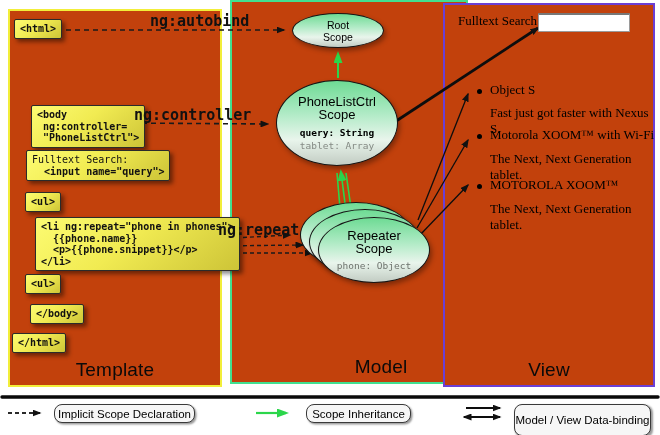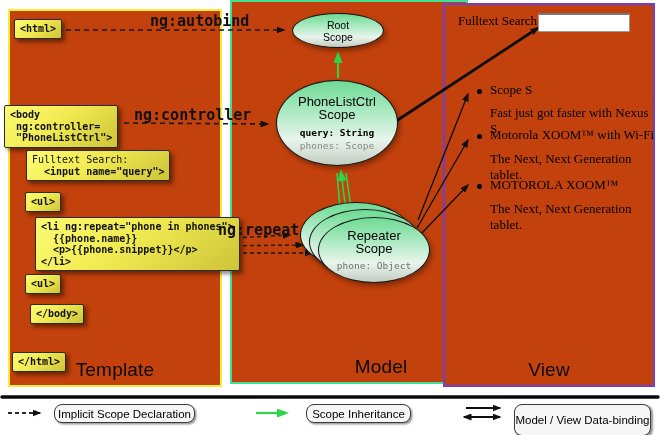--- a/index.html
+++ b/index.html
@@ -135,7 +135,7 @@
   <input class="view-input" type="text" value="" style="">
 
   <div class="vbullet" style="left:477px;top:89px;"></div>
-  <div class="vitem-name" style="left:490px;top:82px;">Scope S</div>
+  <div class="vitem-name" style="left:490px;top:82px;">Object S</div>
   <div class="vitem-snip" style="left:490px;top:105px;">Fast just got faster with Nexus S.</div>
 
   <div class="vbullet" style="left:477px;top:134px;"></div>

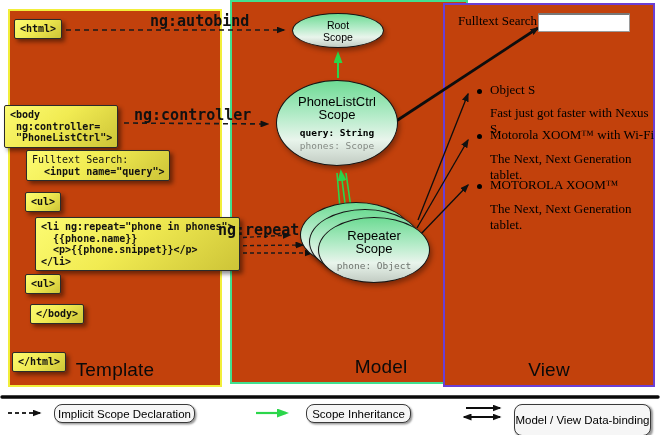--- a/index.html
+++ b/index.html
@@ -91,7 +91,7 @@
   </svg>
 
   <div class="ybox" style="left:14px;top:19px;">&lt;html&gt;</div>
-  <div class="ybox" style="left:4px;top:105px;">&lt;body
+  <div class="ybox" style="left:31px;top:105px;">&lt;body
  ng:controller=
  "PhoneListCtrl"&gt;</div>
   <div class="ybox" style="left:26px;top:150px;"><span style="font-weight:normal;">Fulltext Search:</span>

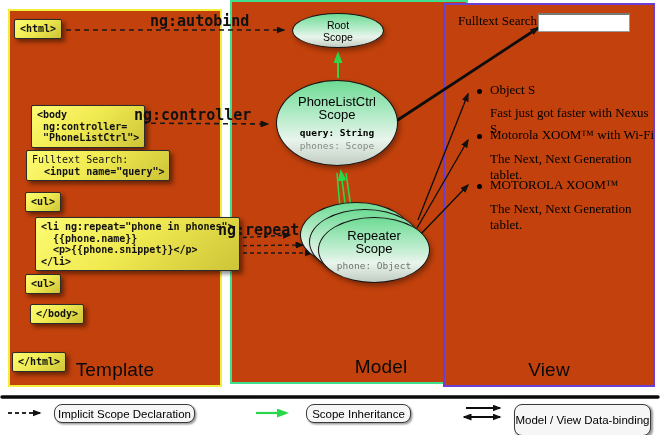--- a/index.html
+++ b/index.html
@@ -119,7 +119,7 @@
 Scope</div>
     <div style="height:5px;"></div>
     <div class="prop-bold">query: String</div>
-    <div class="prop-gray">phones: Scope</div>
+    <div class="prop-gray">tablet: Array</div>
   </div>
 
   <div class="ellipse" style="left:300px;top:202px;width:112px;height:66px;"></div>

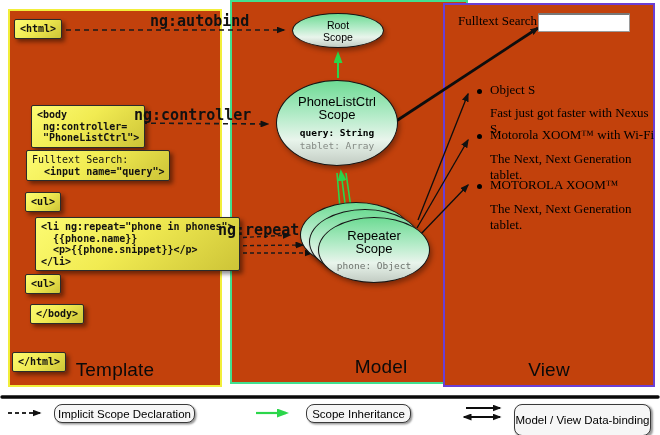--- a/index.html
+++ b/index.html
@@ -103,7 +103,7 @@
 &lt;/li&gt;</div>
   <div class="ybox" style="left:25px;top:274px;">&lt;ul&gt;</div>
   <div class="ybox" style="left:30px;top:304px;">&lt;/body&gt;</div>
-  <div class="ybox" style="left:12px;top:352px;">&lt;/html&gt;</div>
+  <div class="ybox" style="left:12px;top:333px;">&lt;/html&gt;</div>
 
   <div class="mono-label" style="left:150px;top:12px;">ng:autobind</div>
   <div class="mono-label" style="left:134px;top:106px;">ng:controller</div>

